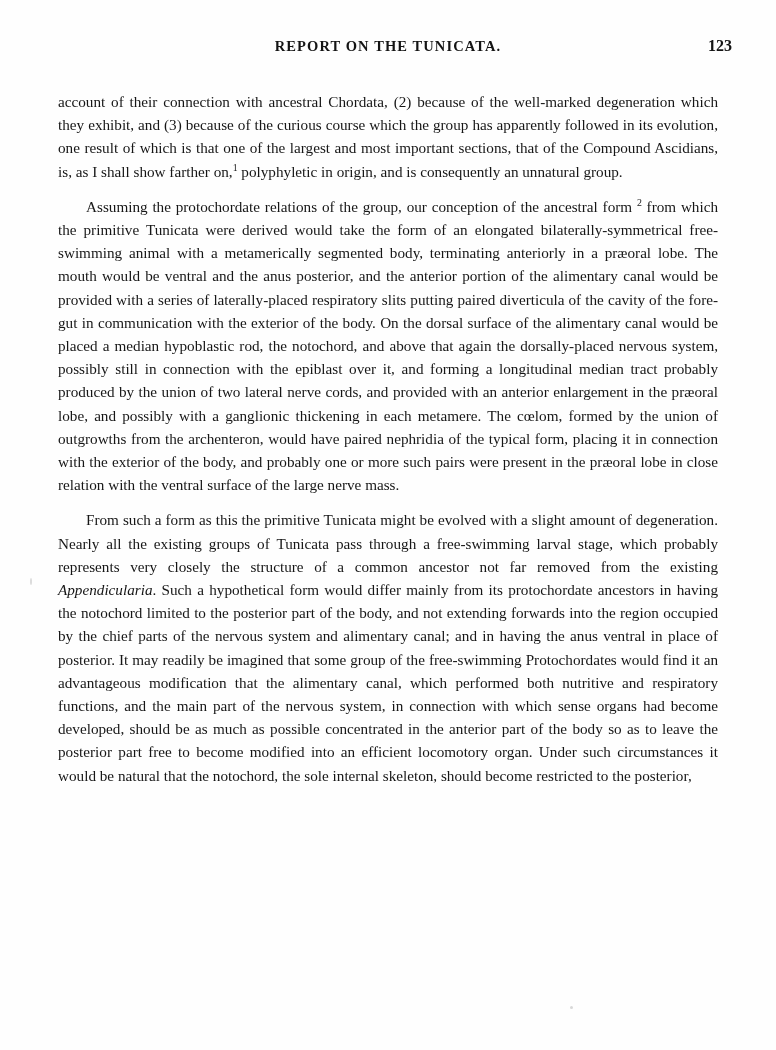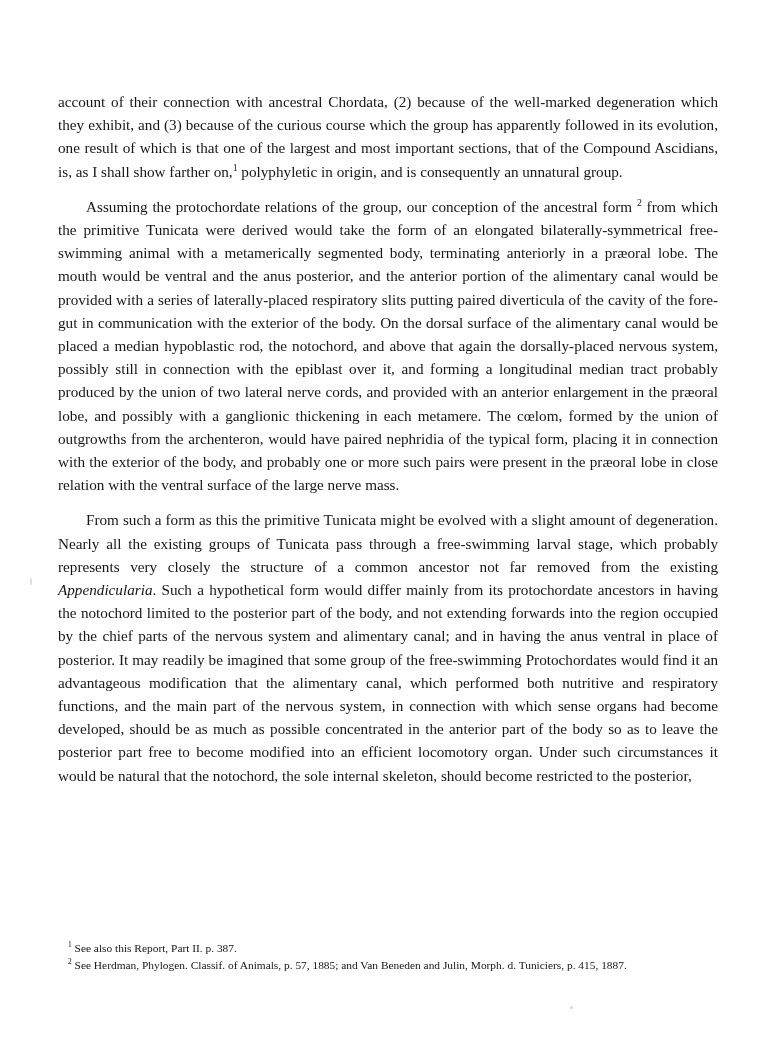--- a/index.html
+++ b/index.html
@@ -100,6 +100,10 @@
 
 <div class="page">
 
+  <div class="header">
+    <div class="running-head">REPORT ON THE TUNICATA.</div>
+    <div class="page-number">123</div>
+  </div>
 
   <div class="body-text">
     <p class="noindent"><span>account of their connection with ancestral Chordata, (2) because of the well-marked degeneration which they exhibit, and (3) because of the curious course which the group has apparently followed in its evolution, one result of which is that one of the largest and most important sections, that of the Compound Ascidians, is, as I shall show farther on,<sup>1</sup> polyphyletic in origin, and is consequently an unnatural group.</span></p>

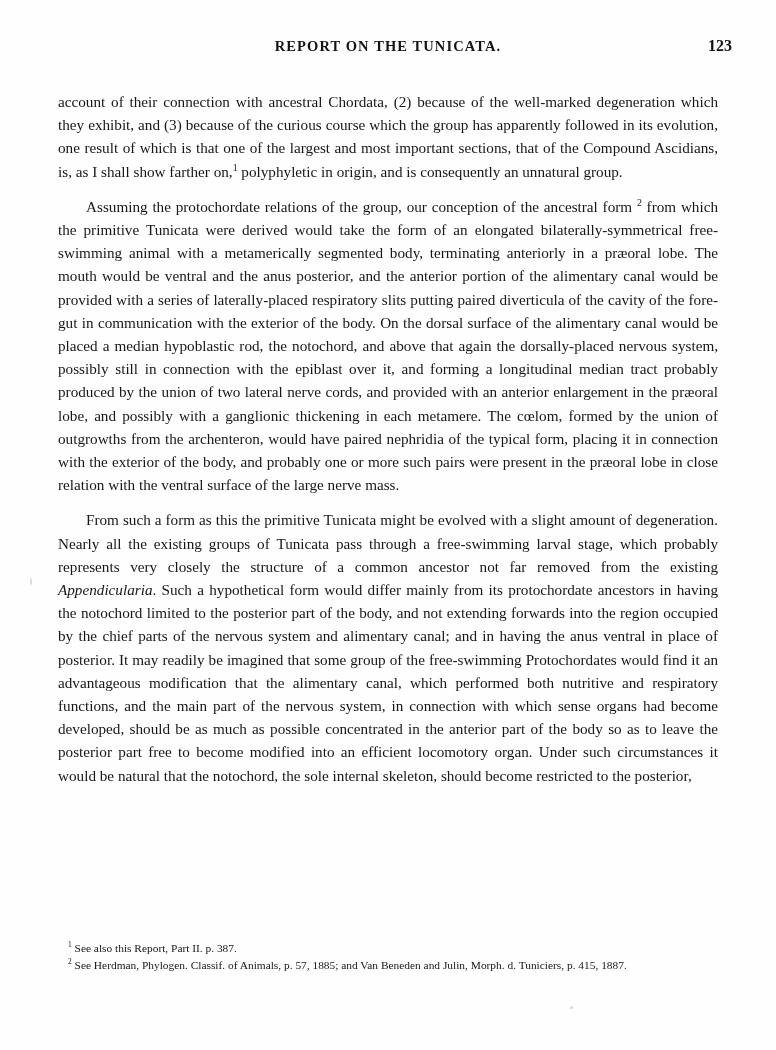--- a/index.html
+++ b/index.html
@@ -111,10 +111,6 @@
     <p><span>From such a form as this the primitive Tunicata might be evolved with a slight amount of degeneration.   Nearly all the existing groups of Tunicata pass through a free-swimming larval stage, which probably represents very closely the structure of a common ancestor not far removed from the existing <em>Appendicularia</em>. Such a hypothetical form would differ mainly from its protochordate ancestors in having the notochord limited to the posterior part of the body, and not extending forwards into the region occupied by the chief parts of the nervous system and alimentary canal; and in having the anus ventral in place of posterior.   It may readily be imagined that some group of the free-swimming Protochordates would find it an advantageous modification that the alimentary canal, which performed both nutritive and respiratory functions, and the main part of the nervous system, in connection with which sense organs had become developed, should be as much as possible concentrated in the anterior part of the body so as to leave the posterior part free to become modified into an efficient locomotory organ.   Under such circumstances it would be natural that the notochord, the sole internal skeleton, should become restricted to the posterior,</span></p>
   </div>
 
-  <div class="footnotes">
-    <p><sup>1</sup> <span>See also this Report, Part II. p. 387.</span></p>
-    <p><sup>2</sup> <span>See Herdman, Phylogen. Classif. of Animals, p. 57, 1885; and Van Beneden and Julin, Morph. d. Tuniciers, p. 415, 1887.</span></p>
-  </div>
 
   <div class="speck s1"></div>
   <div class="speck s2"></div>

